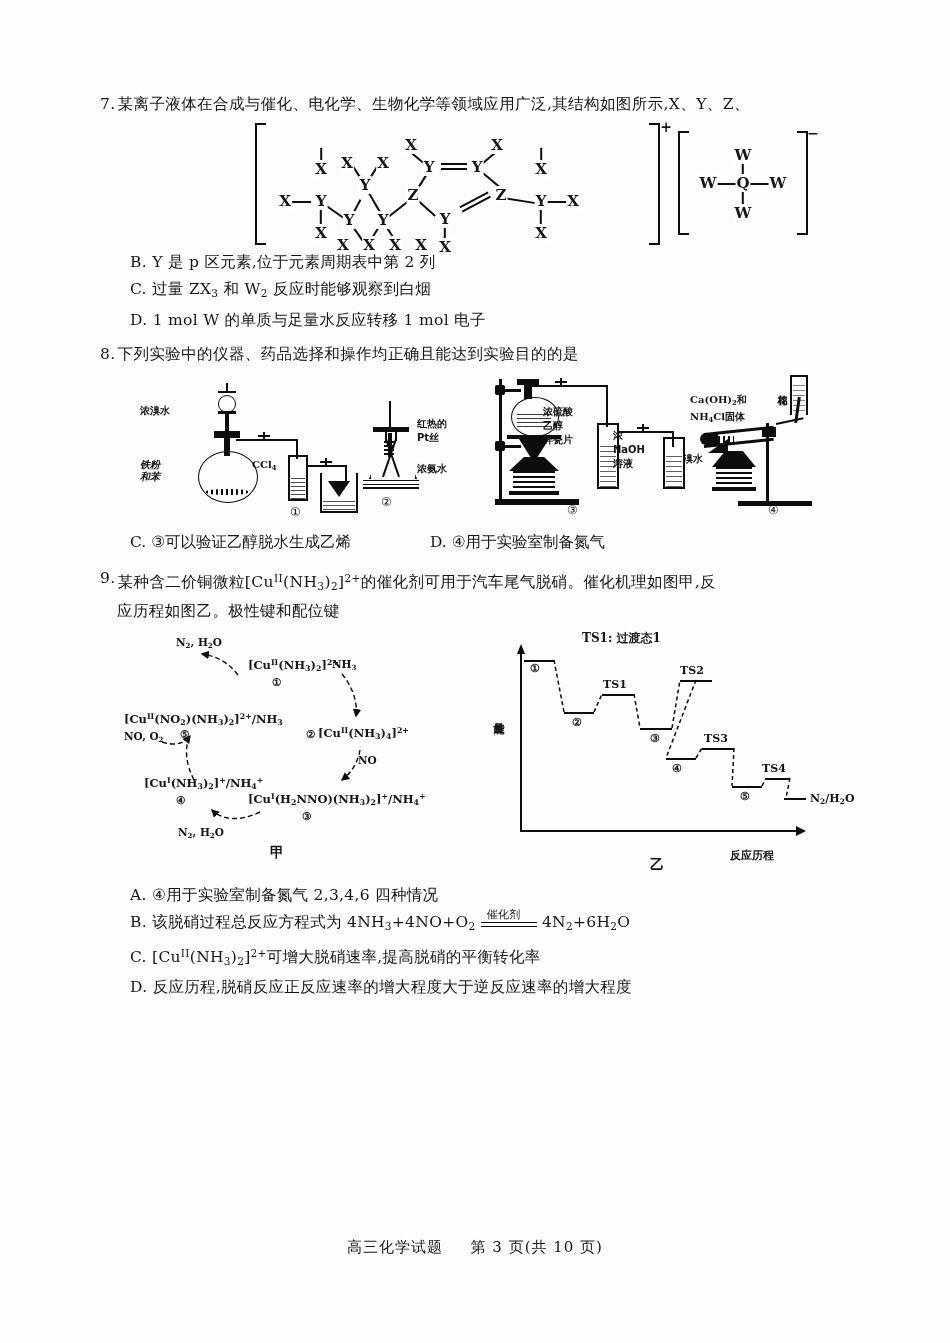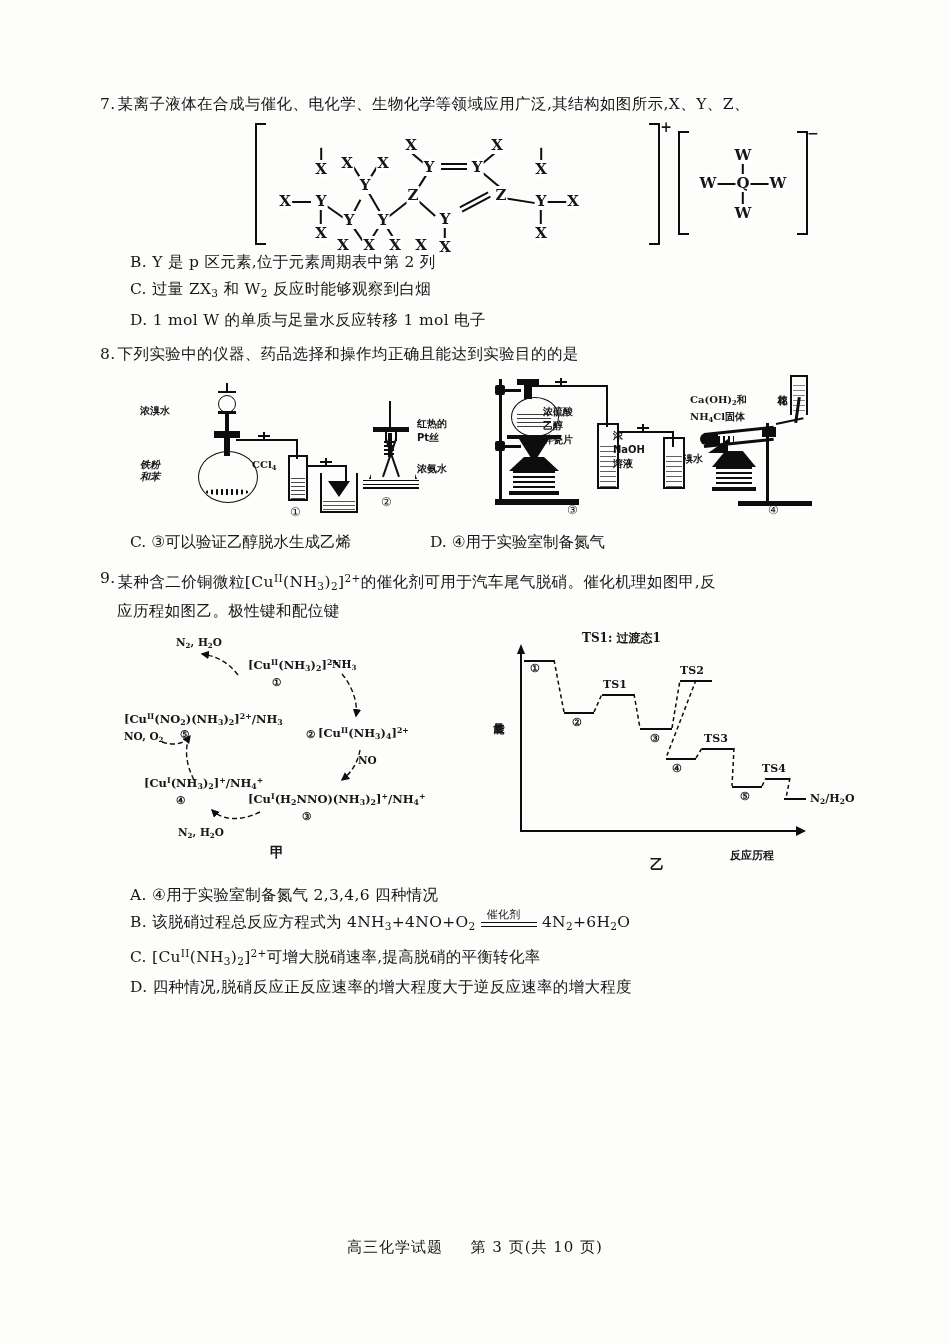--- a/index.html
+++ b/index.html
@@ -438,7 +438,7 @@
       4N<sub>2</sub>+6H<sub>2</sub>O
     </div>
     <div class="opt">C. [Cu<sup>II</sup>(NH<sub>3</sub>)<sub>2</sub>]<sup>2+</sup>可增大脱硝速率,提高脱硝的平衡转化率</div>
-    <div class="opt">D. 四种情况,脱硝反应正反应速率的增大程度大于逆反应速率的增大程度</div>
+    <div class="opt">D. 反应历程,脱硝反应正反应速率的增大程度大于逆反应速率的增大程度</div>
   </div>
 
 </div>

